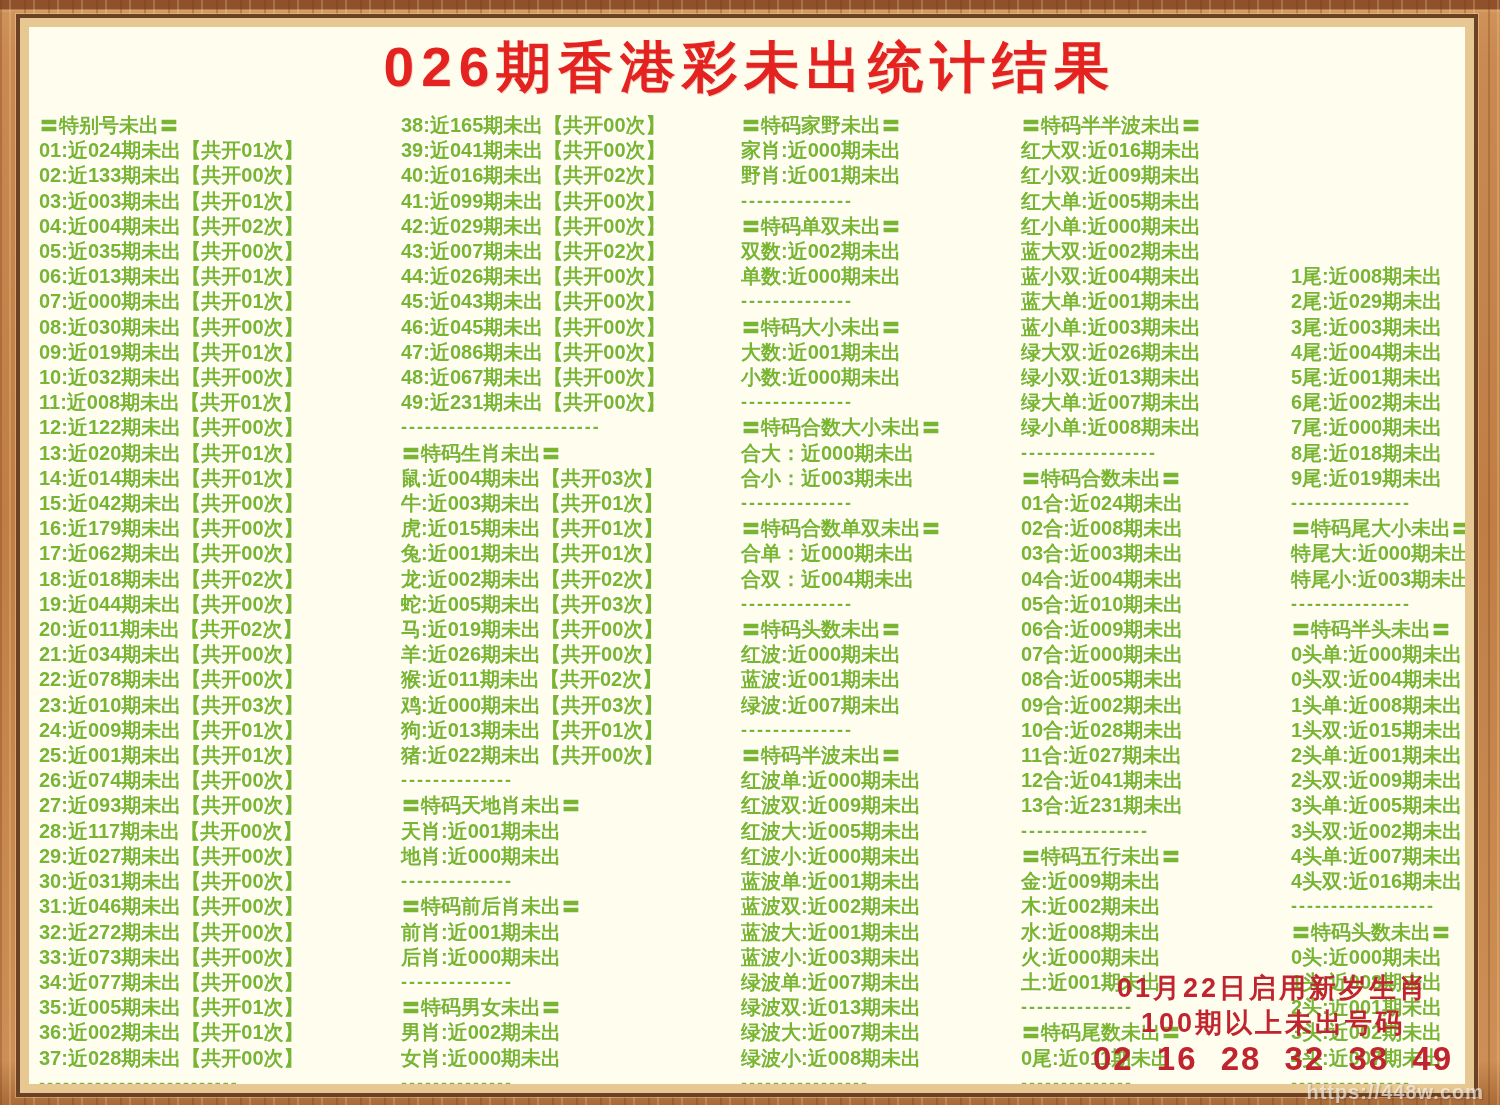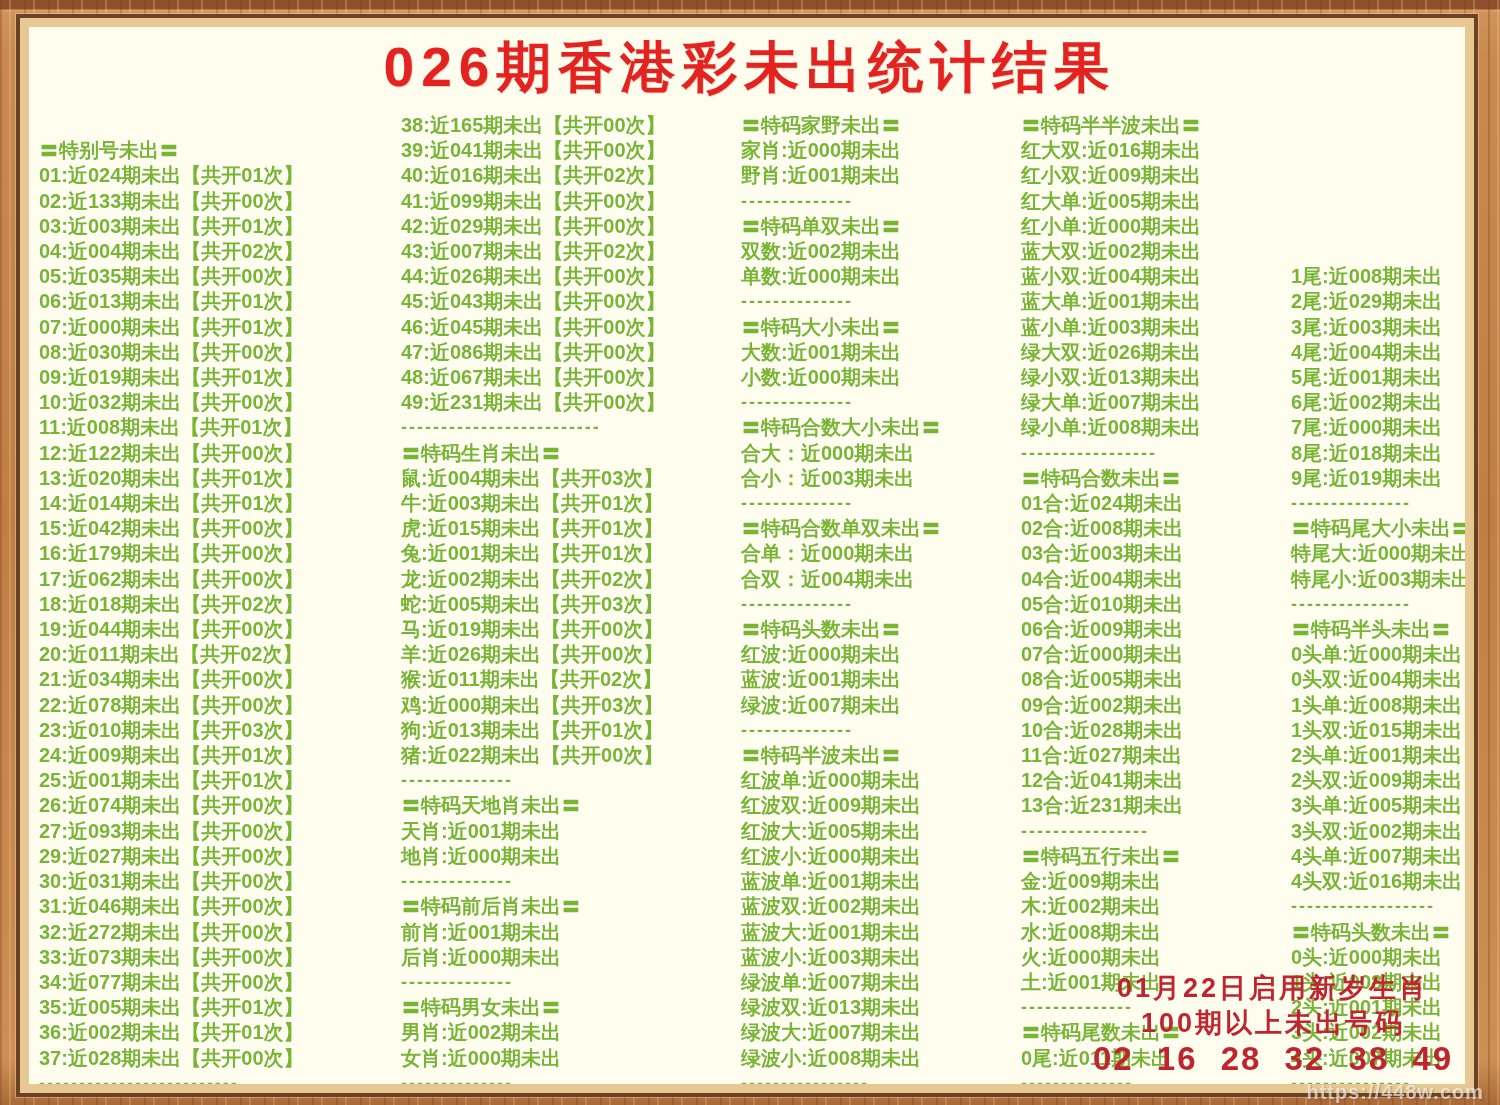--- a/index.html
+++ b/index.html
@@ -114,6 +114,7 @@
               <div class="line">25:近001期未出【共开01次】</div>
               <div class="line">26:近074期未出【共开00次】</div>
               <div class="line">27:近093期未出【共开00次】</div>
+              <div class="line">28:近117期未出【共开00次】</div>
               <div class="line">29:近027期未出【共开00次】</div>
               <div class="line">30:近031期未出【共开00次】</div>
               <div class="line">31:近046期未出【共开00次】</div>

